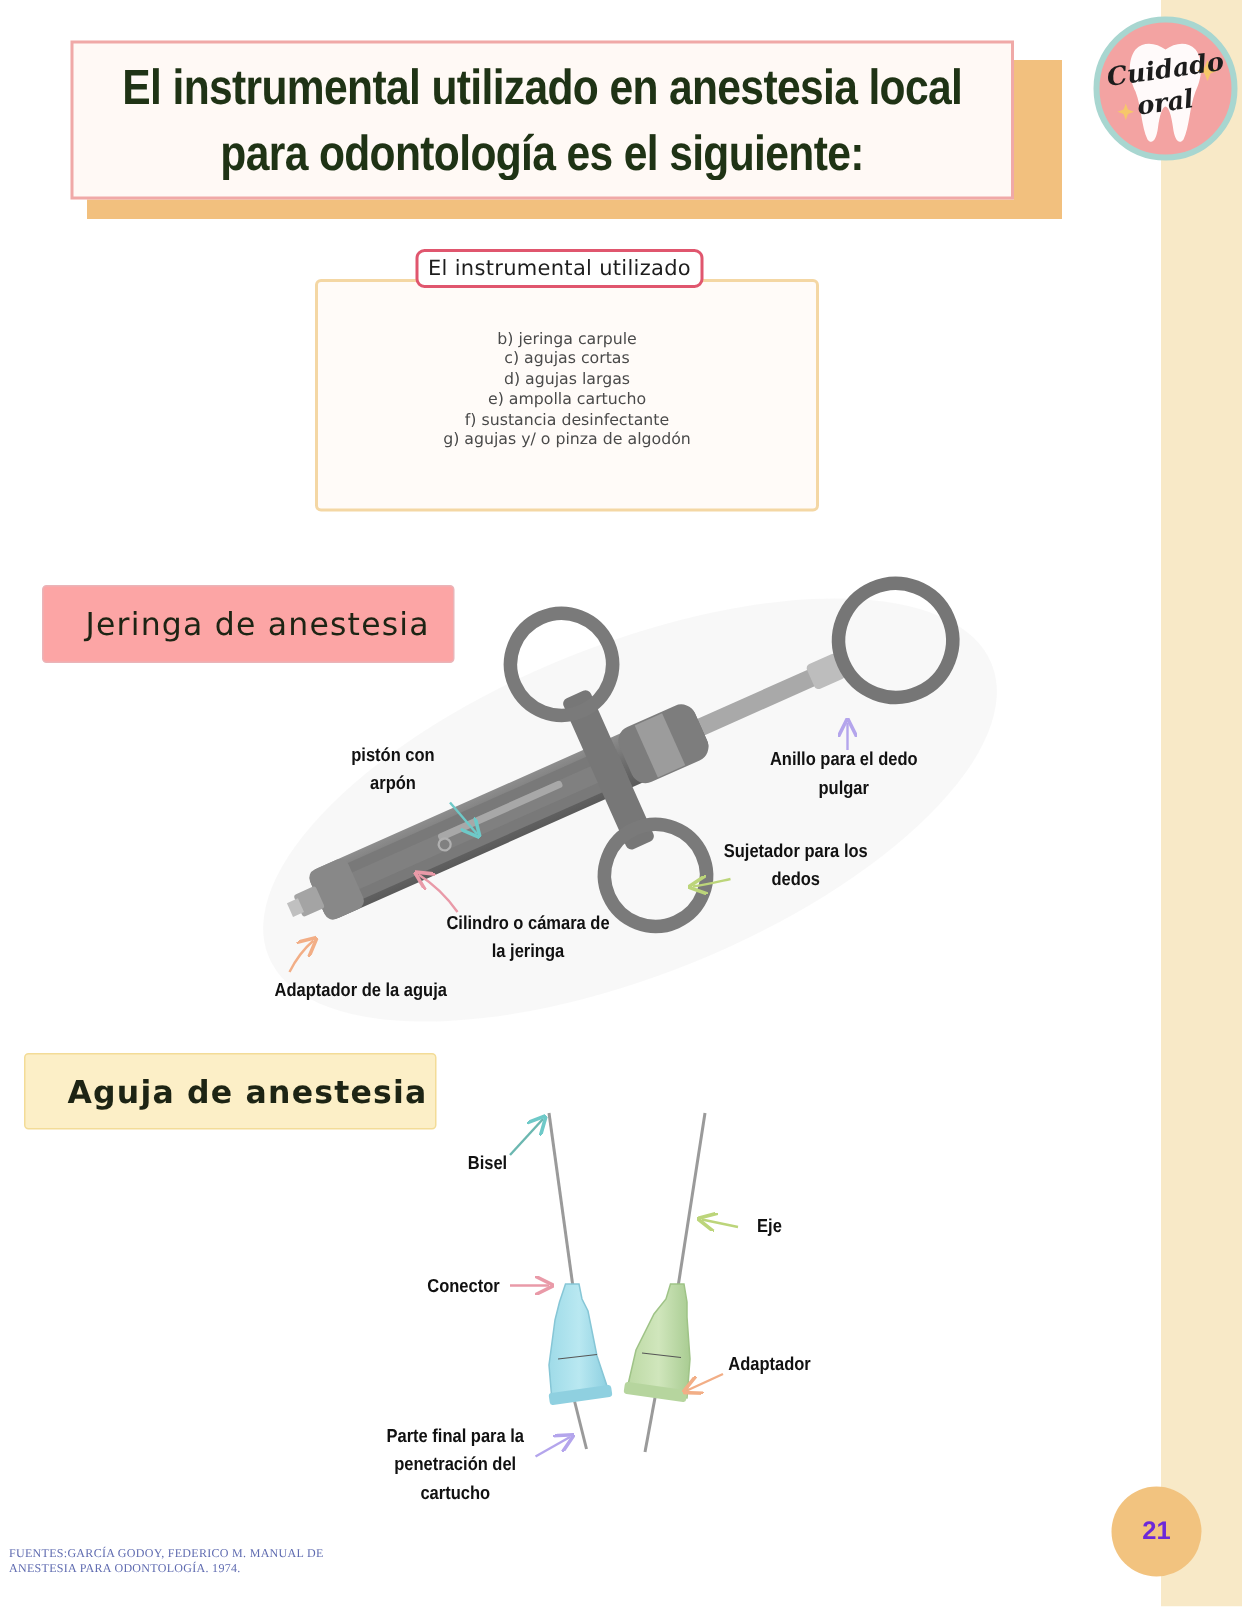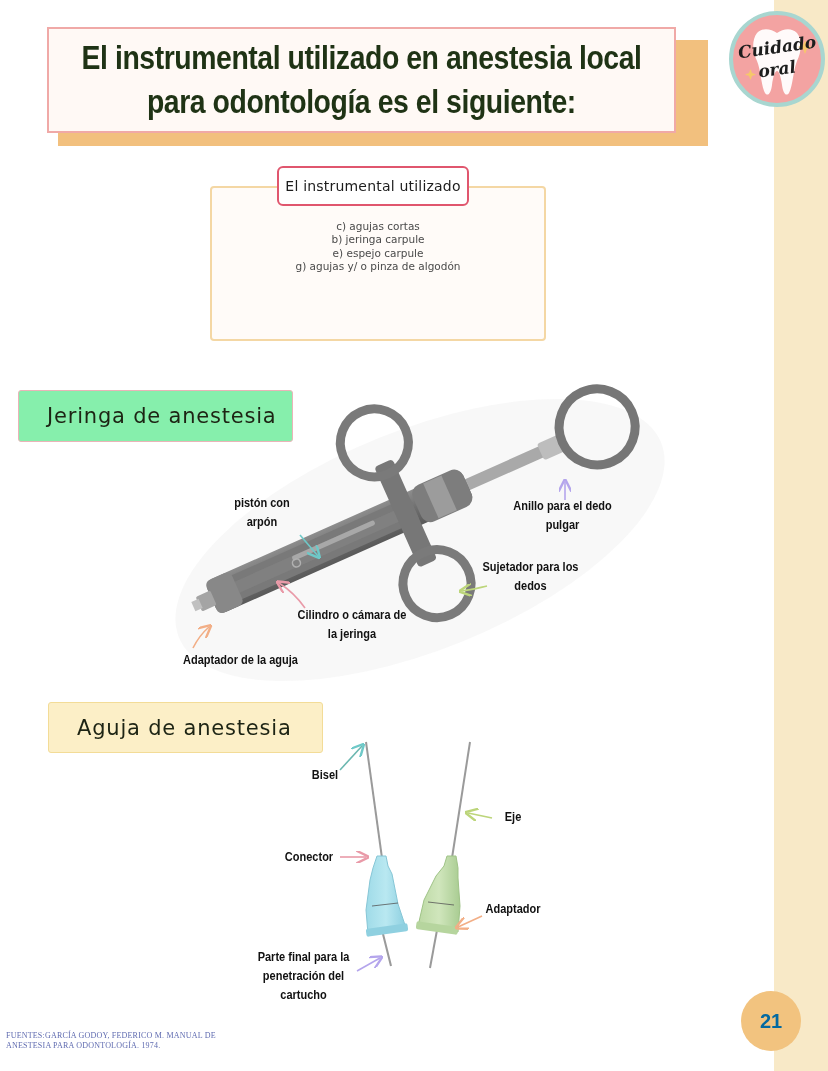--- a/index.html
+++ b/index.html
@@ -22,7 +22,7 @@
 
   
   .list-box { position: absolute; left: 210px; top: 186px; width: 336px; height: 155px; background: #fffbf8; border: 2px solid #f4d7a4; border-radius: 4px; }
-  .list-tag { position: absolute; left: 277px; top: 166px; width: 192px; height: 40px; background: #ffffff; border: 2px solid #e0566e; border-radius: 6px; display: flex; align-items: center; justify-content: center; font-family: "DejaVu Sans", sans-serif; font-size: 14px; color: #1d1d1d; letter-spacing: 0.2px; }
+  .list-tag { position: absolute; left: 277px; top: 166px; width: 192px; height: 26px; background: #ffffff; border: 2px solid #e0566e; border-radius: 6px; display: flex; align-items: center; justify-content: center; font-family: "DejaVu Sans", sans-serif; font-size: 14px; color: #1d1d1d; letter-spacing: 0.2px; }
   .list-items { position: absolute; left: 210px; top: 220px; width: 336px; text-align: center; }
   .list-item { font-family: "DejaVu Sans", sans-serif; font-size: 10.5px; line-height: 13.4px; color: #4a4a4a; }
 

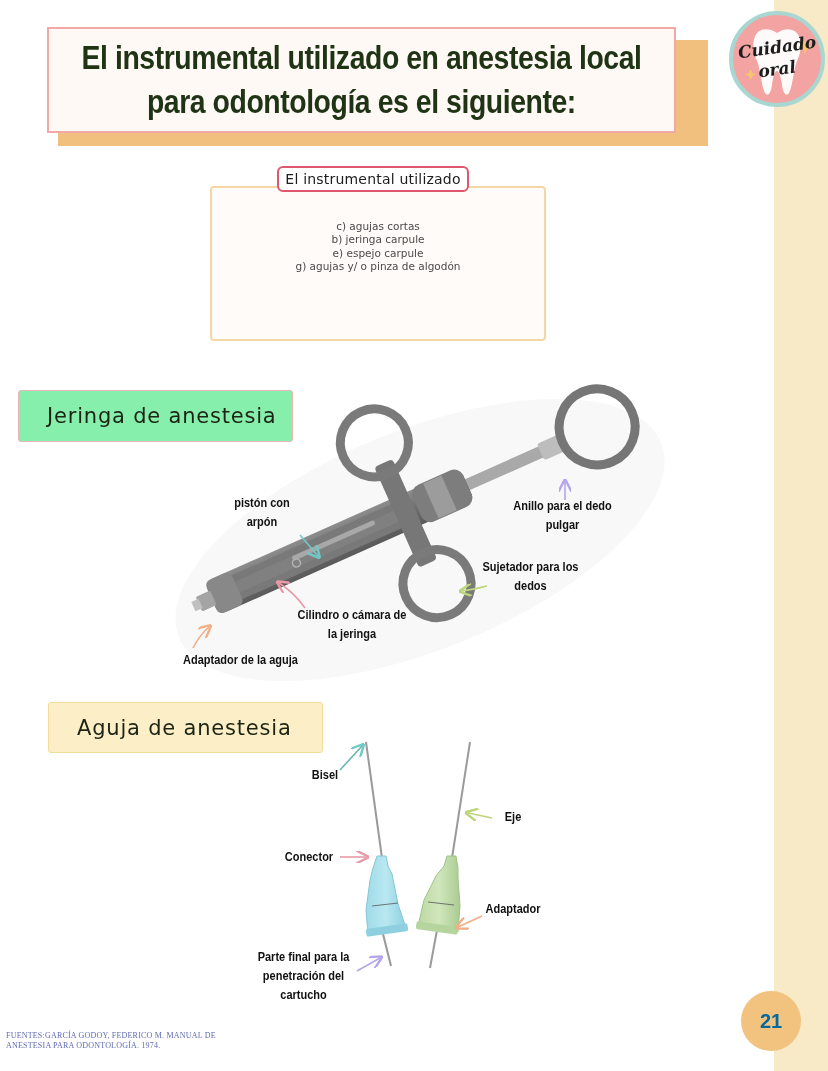--- a/index.html
+++ b/index.html
@@ -63,8 +63,8 @@
 <div class="list-box"></div>
 <div class="list-tag">El instrumental utilizado</div>
 <div class="list-items">
+  <div class="list-item">b) jeringa carpule</div>
   <div class="list-item">c) agujas cortas</div>
-  <div class="list-item">b) jeringa carpule</div>
   <div class="list-item">e) espejo carpule</div>
   <div class="list-item">g) agujas y/ o pinza de algodón</div>
 </div>

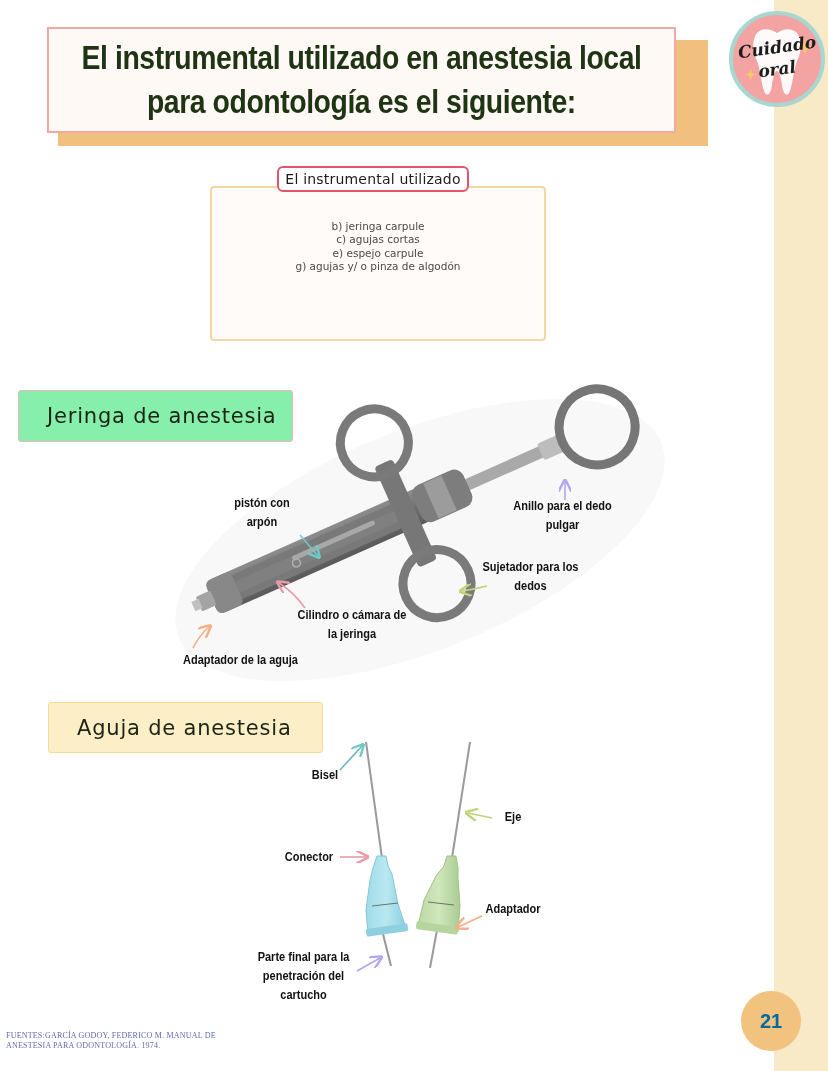--- a/index.html
+++ b/index.html
@@ -65,6 +65,7 @@
 <div class="list-items">
   <div class="list-item">b) jeringa carpule</div>
   <div class="list-item">c) agujas cortas</div>
+  <div class="list-item">d) agujas largas</div>
   <div class="list-item">e) espejo carpule</div>
   <div class="list-item">g) agujas y/ o pinza de algodón</div>
 </div>

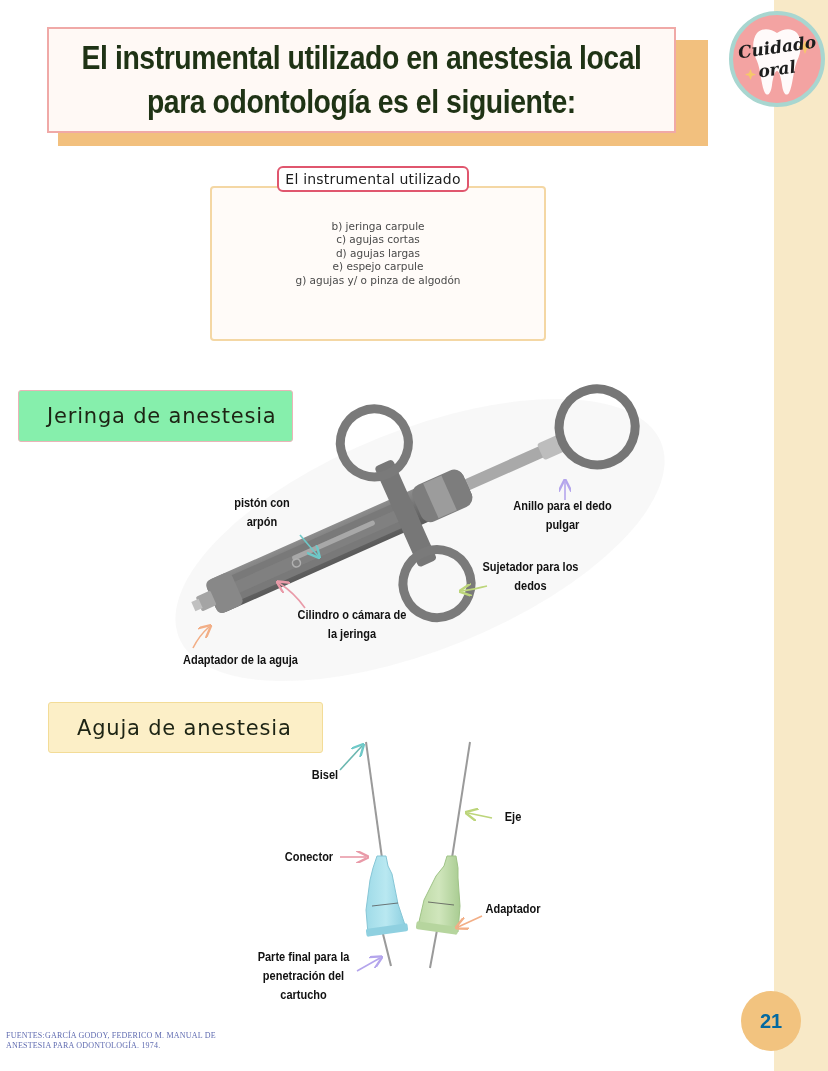--- a/index.html
+++ b/index.html
@@ -66,7 +66,7 @@
   <div class="list-item">b) jeringa carpule</div>
   <div class="list-item">c) agujas cortas</div>
   <div class="list-item">d) agujas largas</div>
-  <div class="list-item">e) espejo carpule</div>
+  <div class="list-item">e) ampolla cartucho</div>
   <div class="list-item">g) agujas y/ o pinza de algodón</div>
 </div>
 

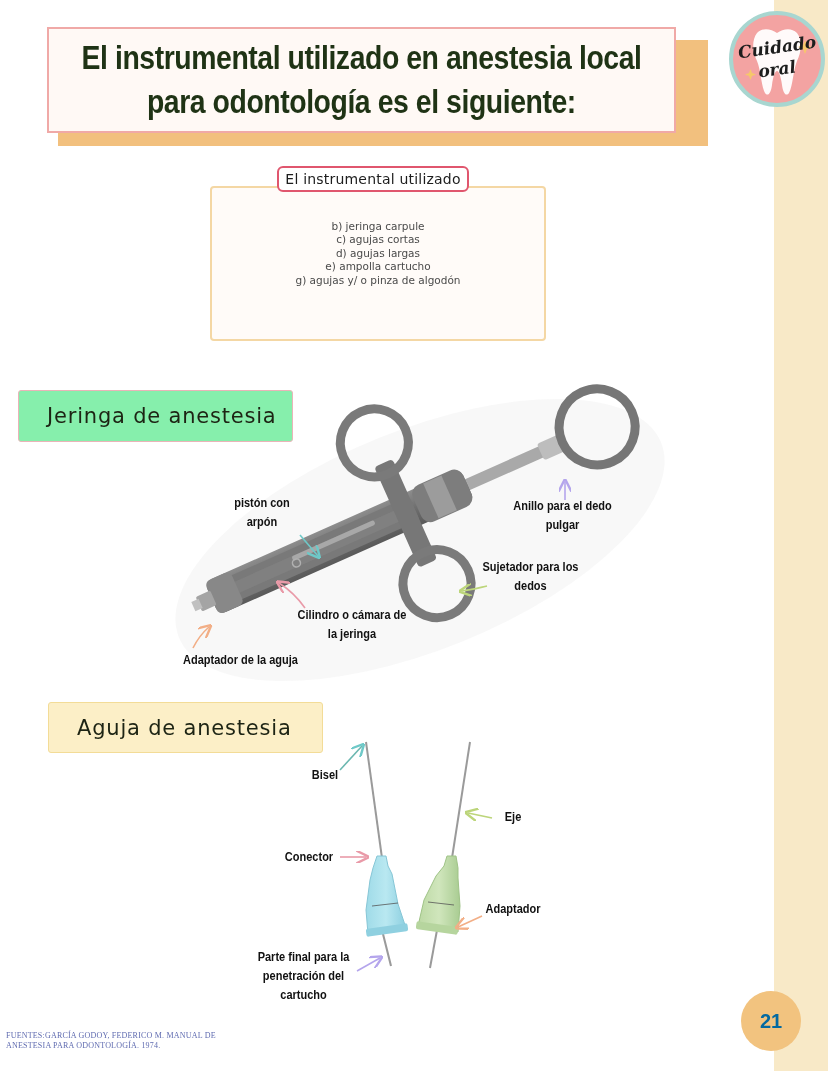--- a/index.html
+++ b/index.html
@@ -67,6 +67,7 @@
   <div class="list-item">c) agujas cortas</div>
   <div class="list-item">d) agujas largas</div>
   <div class="list-item">e) ampolla cartucho</div>
+  <div class="list-item">f) sustancia desinfectante</div>
   <div class="list-item">g) agujas y/ o pinza de algodón</div>
 </div>
 

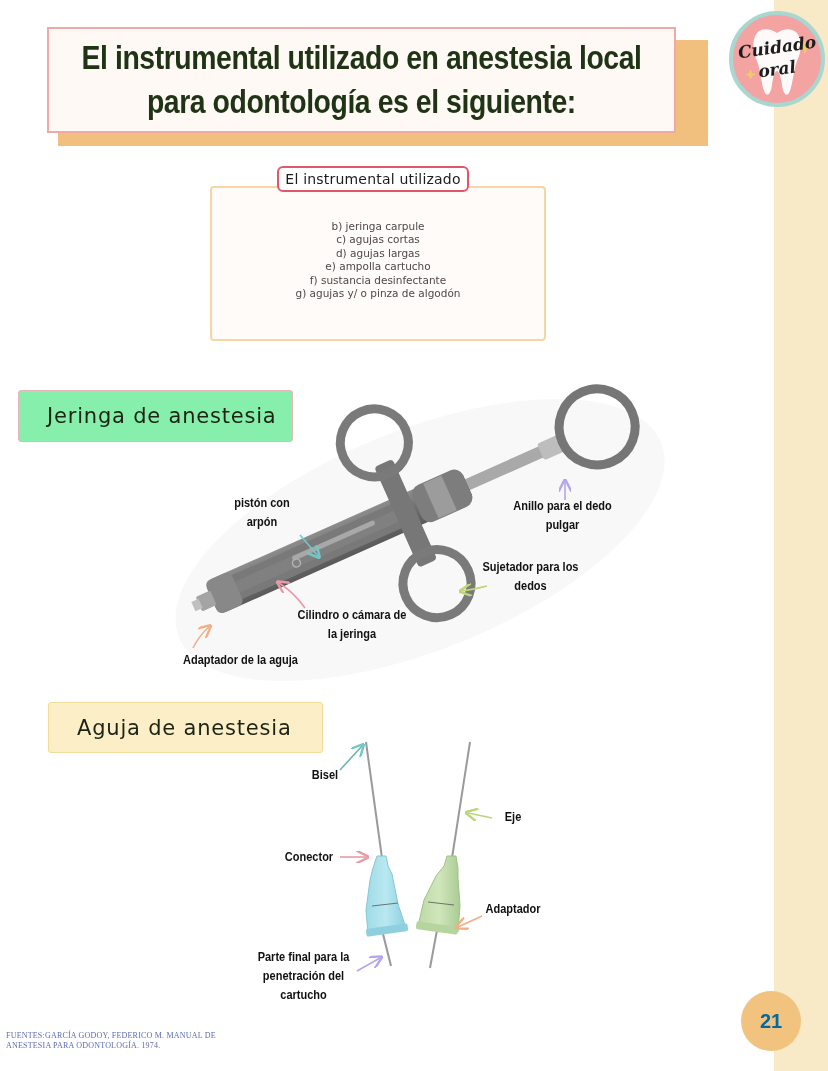--- a/index.html
+++ b/index.html
@@ -28,7 +28,7 @@
 
   
   .section-label { position: absolute; display: flex; align-items: center; padding-left: 28px; font-family: "DejaVu Sans", sans-serif; font-size: 21px; color: #1d2414; letter-spacing: 0.8px; border-radius: 3px; }
-  .sec-syringe { left: 18px; top: 390px; width: 275px; height: 52px; background: #86efac; border: 1.5px solid #eab4b8; }
+  .sec-syringe { left: 28px; top: 390px; width: 275px; height: 52px; background: #fca5a5; border: 1.5px solid #eab4b8; }
   .sec-needle { left: 48px; top: 702px; width: 275px; height: 51px; background: #fcefc7; border: 1.5px solid #f3dc97; }
 
   

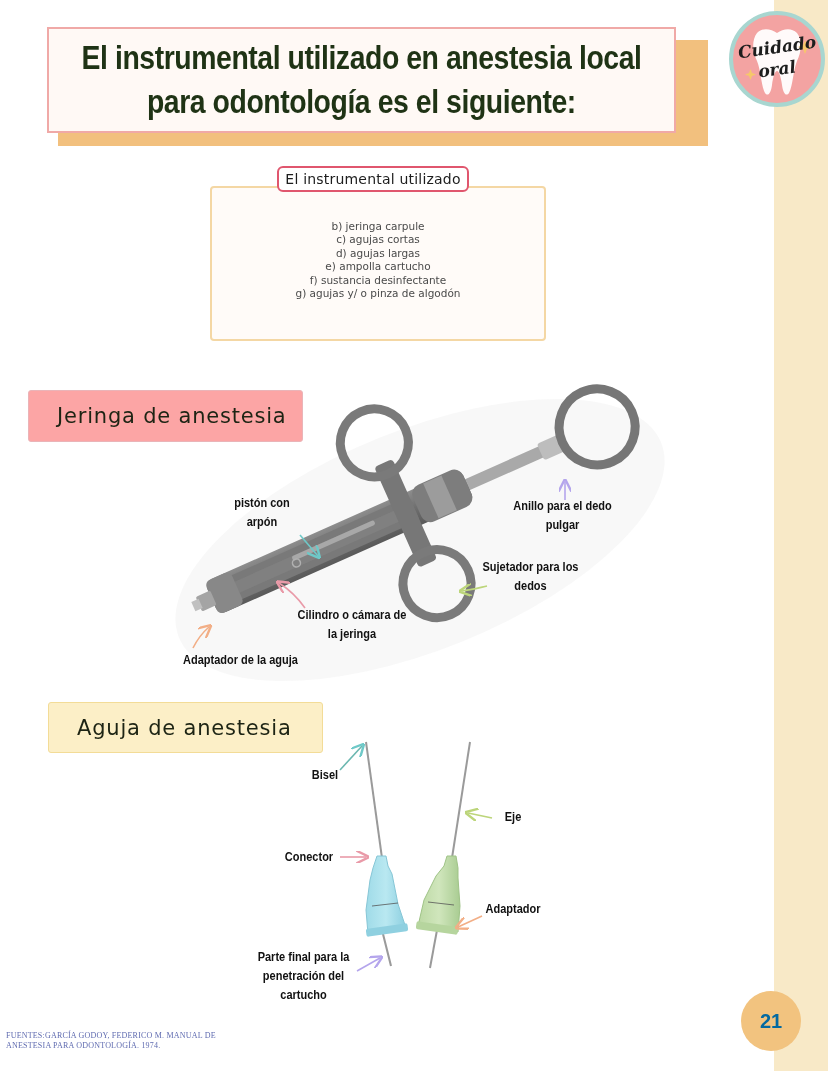--- a/index.html
+++ b/index.html
@@ -29,7 +29,7 @@
   
   .section-label { position: absolute; display: flex; align-items: center; padding-left: 28px; font-family: "DejaVu Sans", sans-serif; font-size: 21px; color: #1d2414; letter-spacing: 0.8px; border-radius: 3px; }
   .sec-syringe { left: 28px; top: 390px; width: 275px; height: 52px; background: #fca5a5; border: 1.5px solid #eab4b8; }
-  .sec-needle { left: 48px; top: 702px; width: 275px; height: 51px; background: #fcefc7; border: 1.5px solid #f3dc97; }
+  .sec-needle { left: 16px; top: 702px; width: 275px; height: 51px; background: #fcefc7; border: 1.5px solid #f3dc97; font-weight: bold; }
 
   
   .diagram { position: absolute; left: 0; top: 0; width: 828px; height: 1071px; pointer-events: none; }

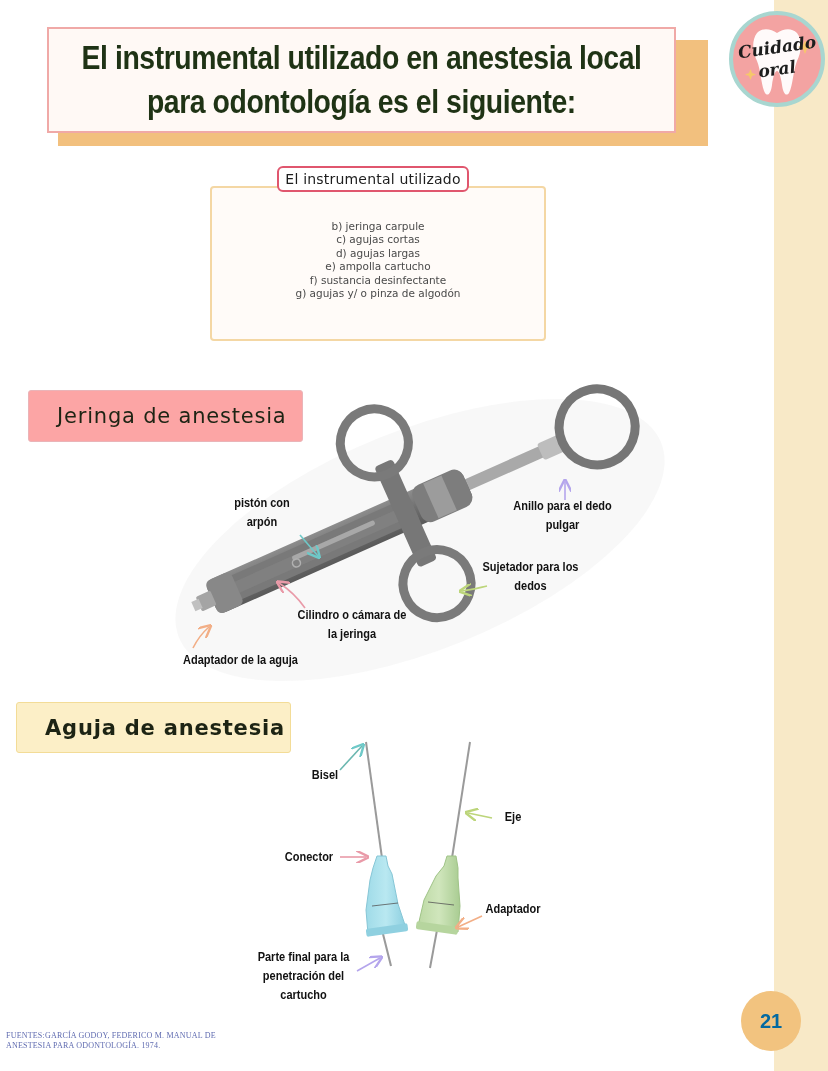--- a/index.html
+++ b/index.html
@@ -37,7 +37,7 @@
 
   
   .source { position: absolute; left: 6px; top: 1031px; width: 240px; font-family: Liberation Serif, serif; font-size: 8px; line-height: 10px; color: #5f6bb0; letter-spacing: 0.2px; }
-  .page-num { position: absolute; left: 741px; top: 991px; width: 60px; height: 60px; border-radius: 50%; background: #f2c37f; display: flex; align-items: center; justify-content: center; font-family: "Liberation Sans", sans-serif; font-weight: bold; font-size: 20px; color: #0369a1; }
+  .page-num { position: absolute; left: 741px; top: 991px; width: 60px; height: 60px; border-radius: 50%; background: #f2c37f; display: flex; align-items: center; justify-content: center; font-family: "Liberation Sans", sans-serif; font-weight: bold; font-size: 17px; color: #6d28d9; }
 </style>
 </head>
 <body>

